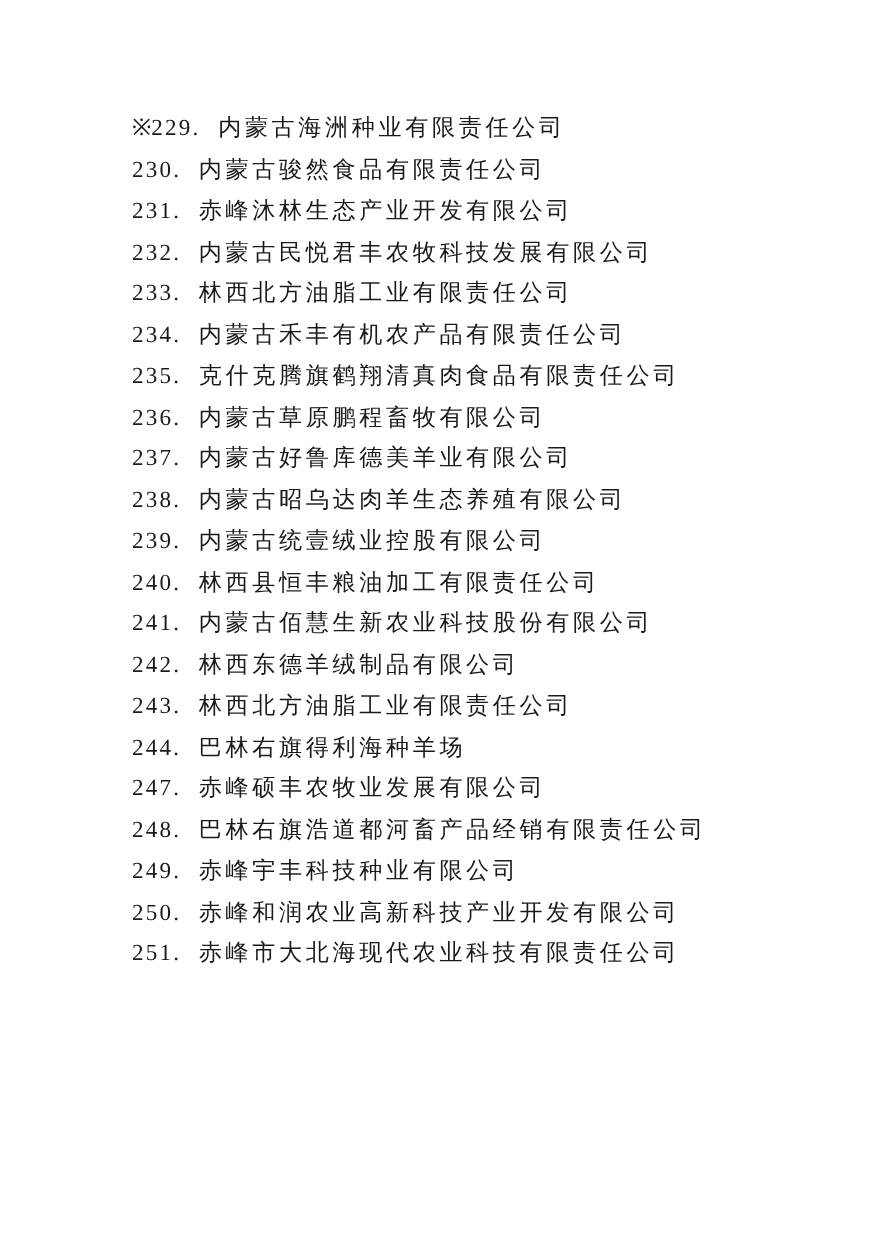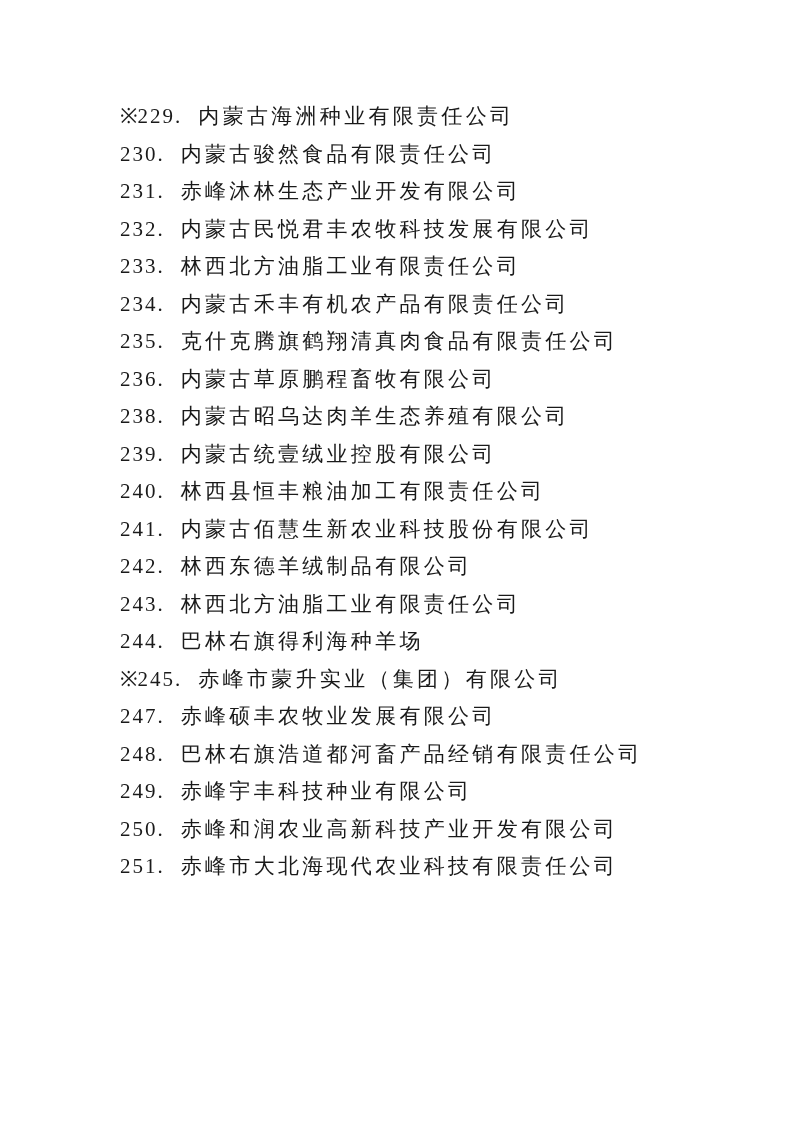--- a/index.html
+++ b/index.html
@@ -60,6 +60,7 @@
 
   <div class="row"><span class="label"><span class="prefix"></span><span class="num">236.</span></span><span class="name">内蒙古草原鹏程畜牧有限公司</span></div>
 
+  <div class="row"><span class="label"><span class="prefix"></span><span class="num">237.</span></span><span class="name">内蒙古好鲁库德美羊业有限公司</span></div>
 
   <div class="row"><span class="label"><span class="prefix"></span><span class="num">238.</span></span><span class="name">内蒙古昭乌达肉羊生态养殖有限公司</span></div>
 

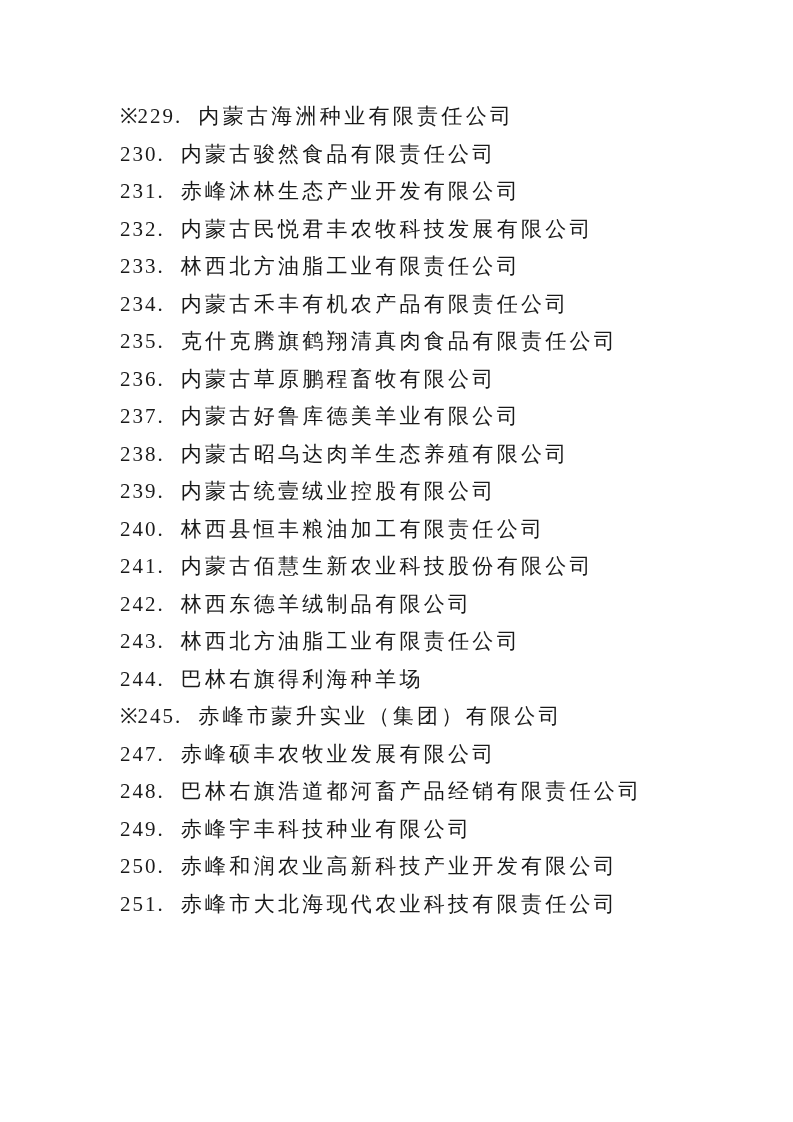--- a/index.html
+++ b/index.html
@@ -76,7 +76,6 @@
 
   <div class="row"><span class="label"><span class="prefix"></span><span class="num">244.</span></span><span class="name">巴林右旗得利海种羊场</span></div>
 
-  <div class="row"><span class="label"><span class="prefix">※</span><span class="num">245.</span></span><span class="name">赤峰市蒙升实业（集团）有限公司</span></div>
 
 
   <div class="row"><span class="label"><span class="prefix"></span><span class="num">247.</span></span><span class="name">赤峰硕丰农牧业发展有限公司</span></div>

